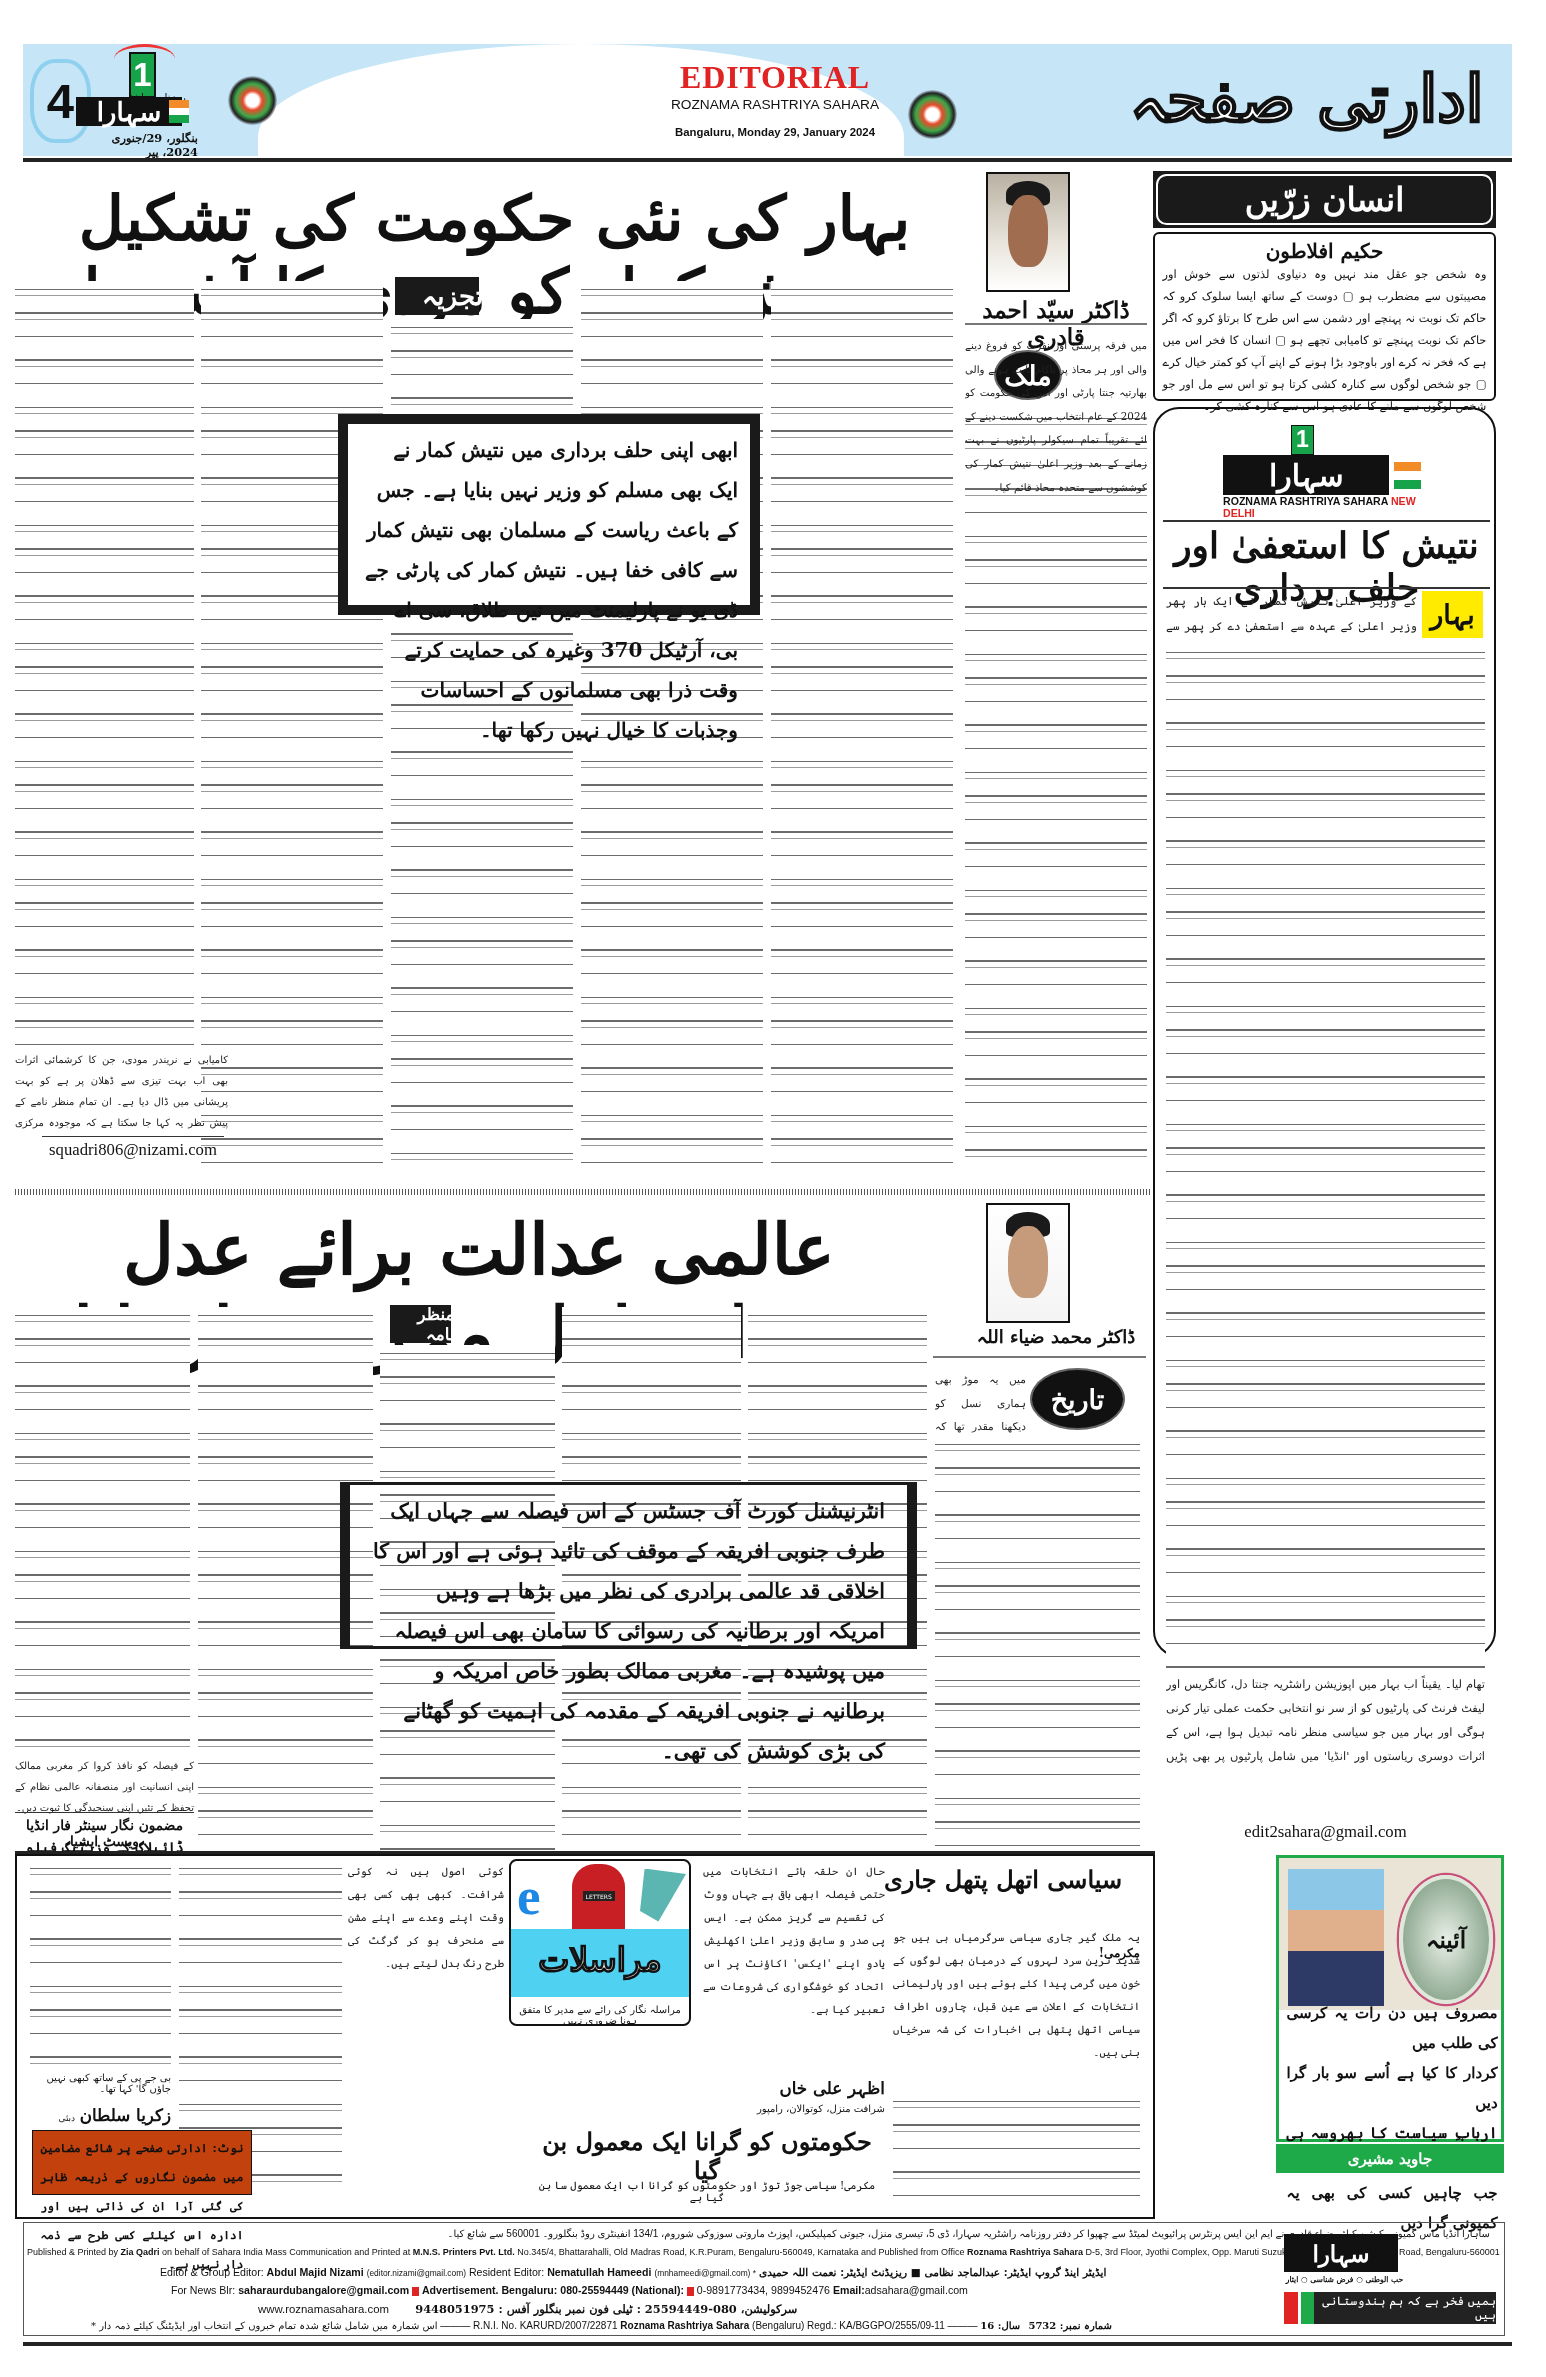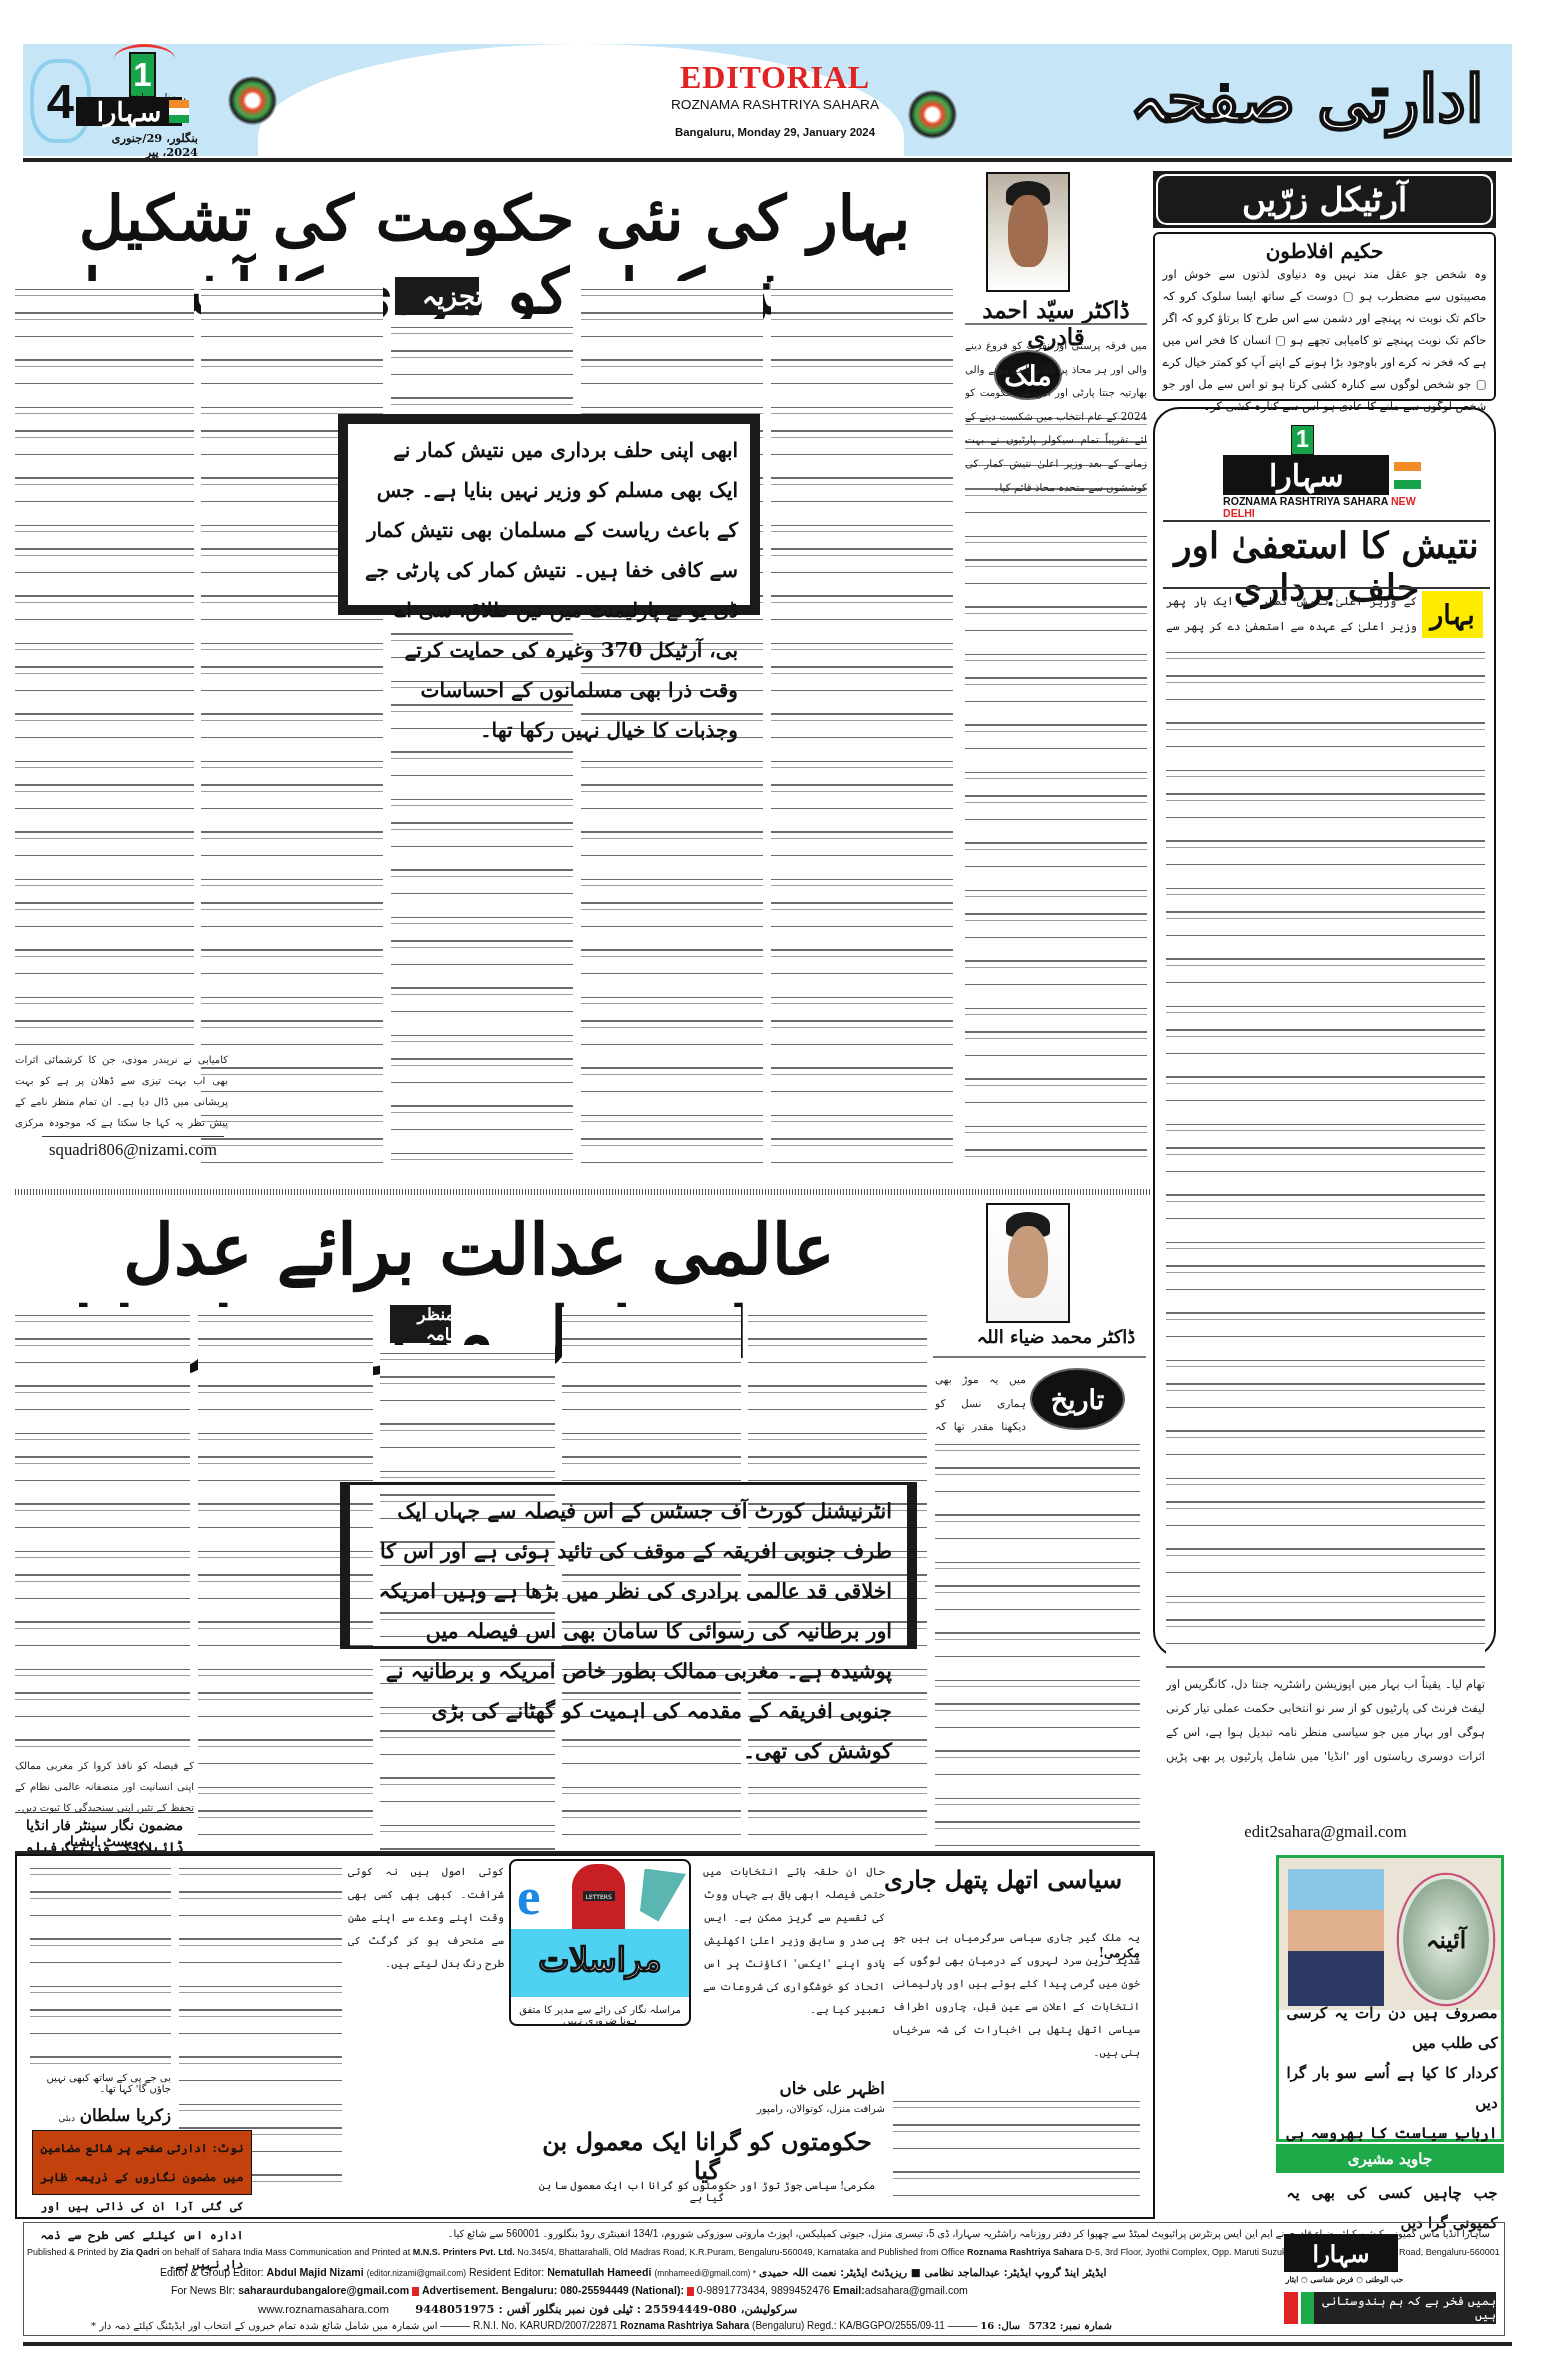--- a/index.html
+++ b/index.html
@@ -144,7 +144,7 @@
 <div class="abs email" style="left:42px;top:1140px;width:182px;">squadri806@nizami.com</div>
 
 <div class="abs quote-head">
-    <div class="inner urdu">آرٹیکل زرّیں</div>
+    <div class="inner urdu">انسان زرّیں</div>
   </div>
 <div class="abs quote-box urdu">
   <div class="quote-author">حکیم افلاطون</div>

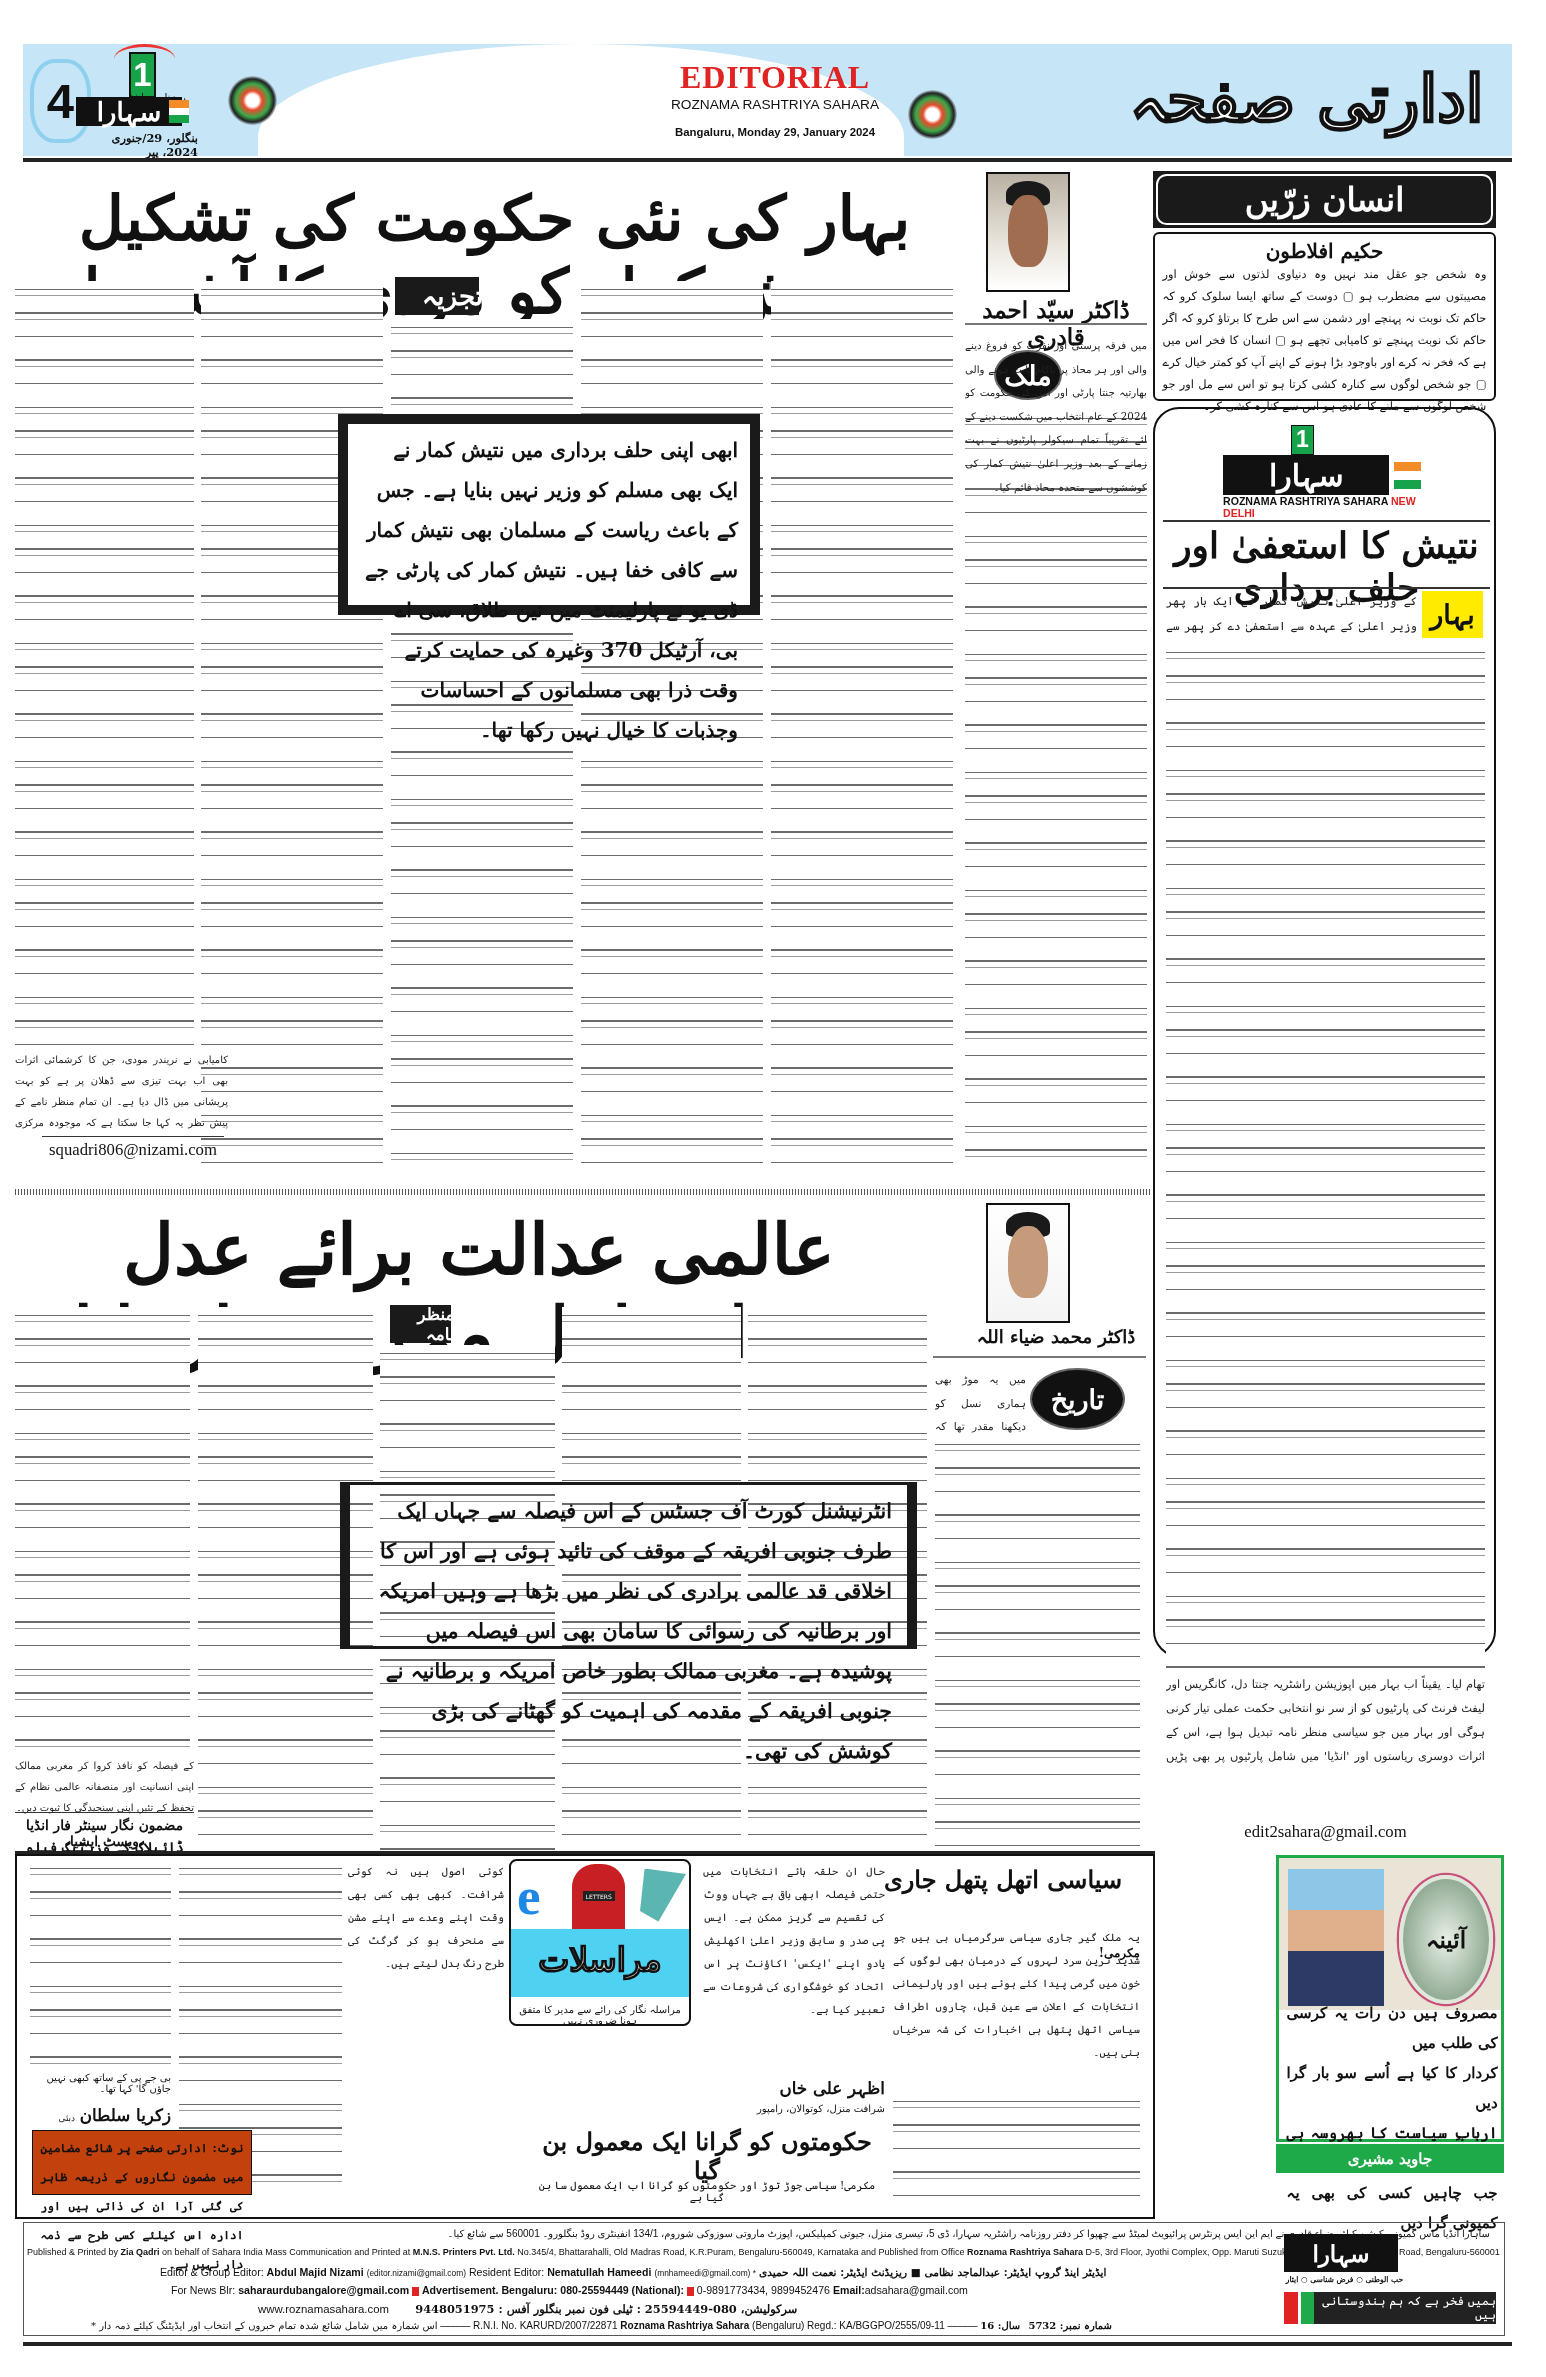--- a/index.html
+++ b/index.html
@@ -56,7 +56,7 @@
   
   .wave { height: 6px; background: repeating-linear-gradient(90deg, #555 0 1.5px, #fff 1.5px 3px); }
   .head2 { left: 61px; top: 1208px; width: 836px; text-align: center; font: bold 70px "DejaVu Serif", serif; }
-  .pull2 { border-left: 10.6px solid #1a1a1a; border-right: 10.6px solid #1a1a1a; border-top: 3px solid #1a1a1a; border-bottom: 3px solid #1a1a1a; font: bold 20.5px "DejaVu Serif", serif; line-height: 40px; padding: 6px 15px; text-align: right; }
+  .pull2 { border-left: 10.6px solid #1a1a1a; border-right: 10.6px solid #1a1a1a; border-top: 3px solid #1a1a1a; border-bottom: 3px solid #1a1a1a; font: bold 20.5px "DejaVu Serif", serif; line-height: 40px; padding: 6px 22px; text-align: right; }
 
   
   .letters-frame { left: 15px; top: 1854px; width: 1140px; height: 365px; border: 2.3px solid #111; }

